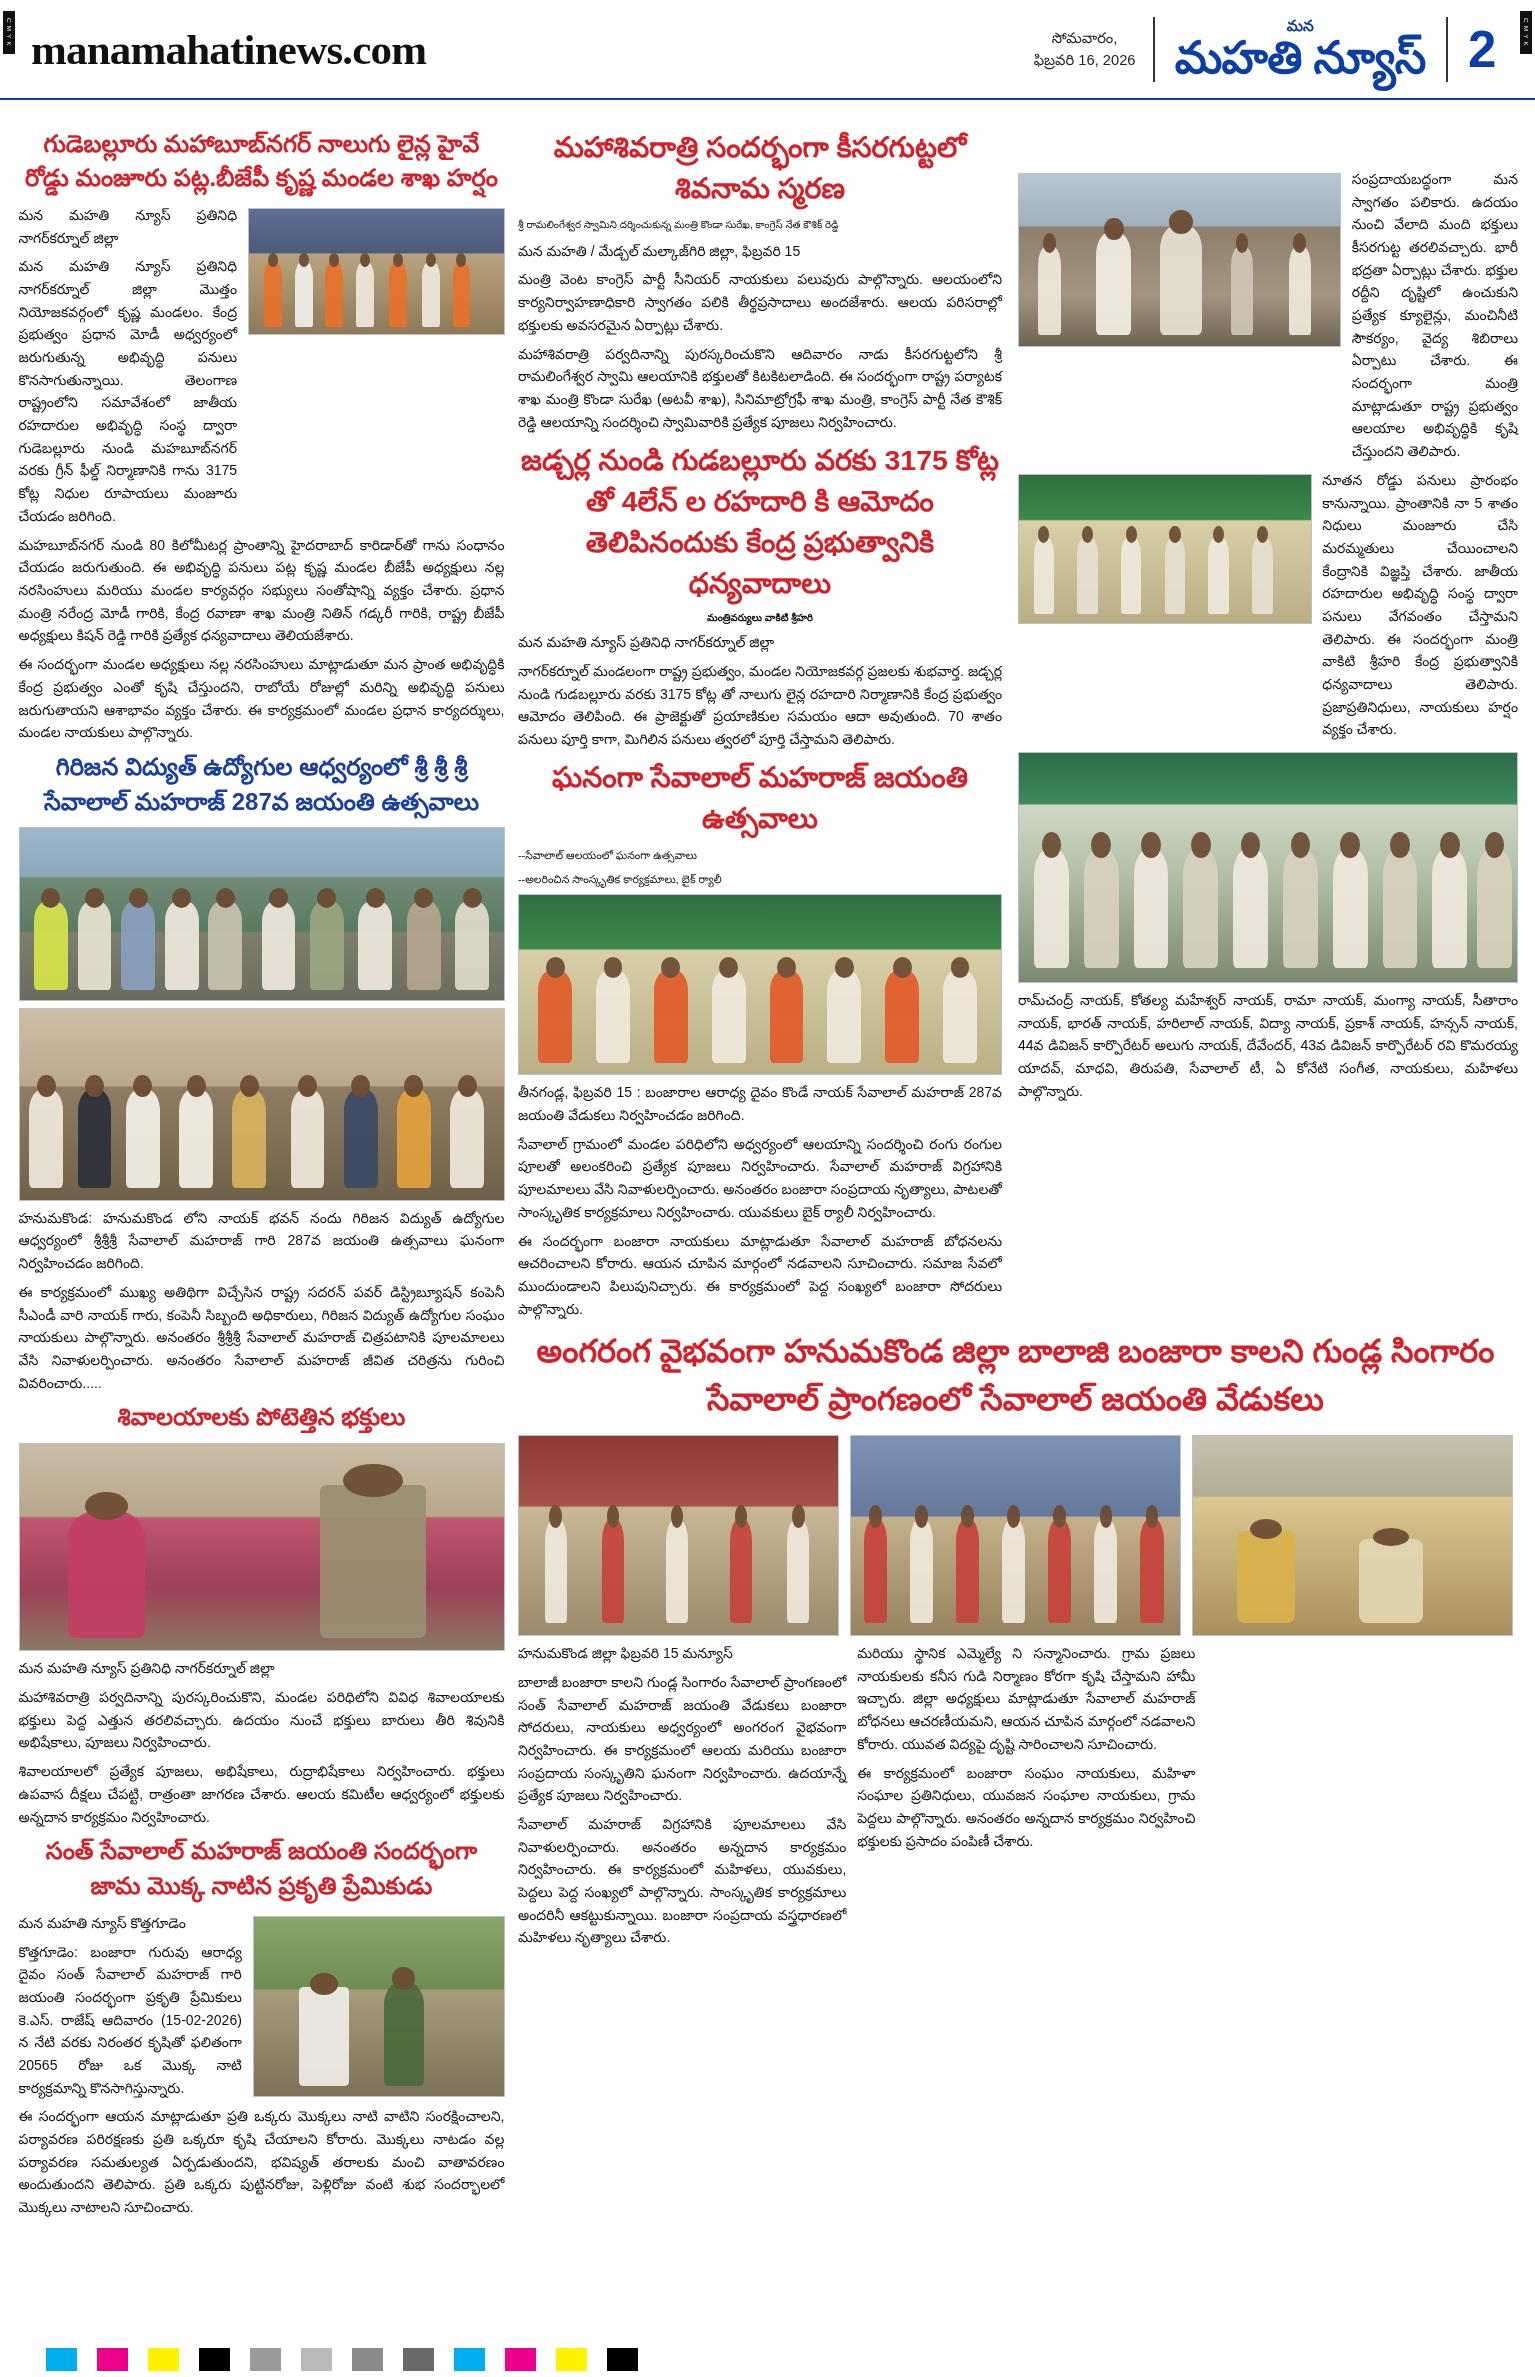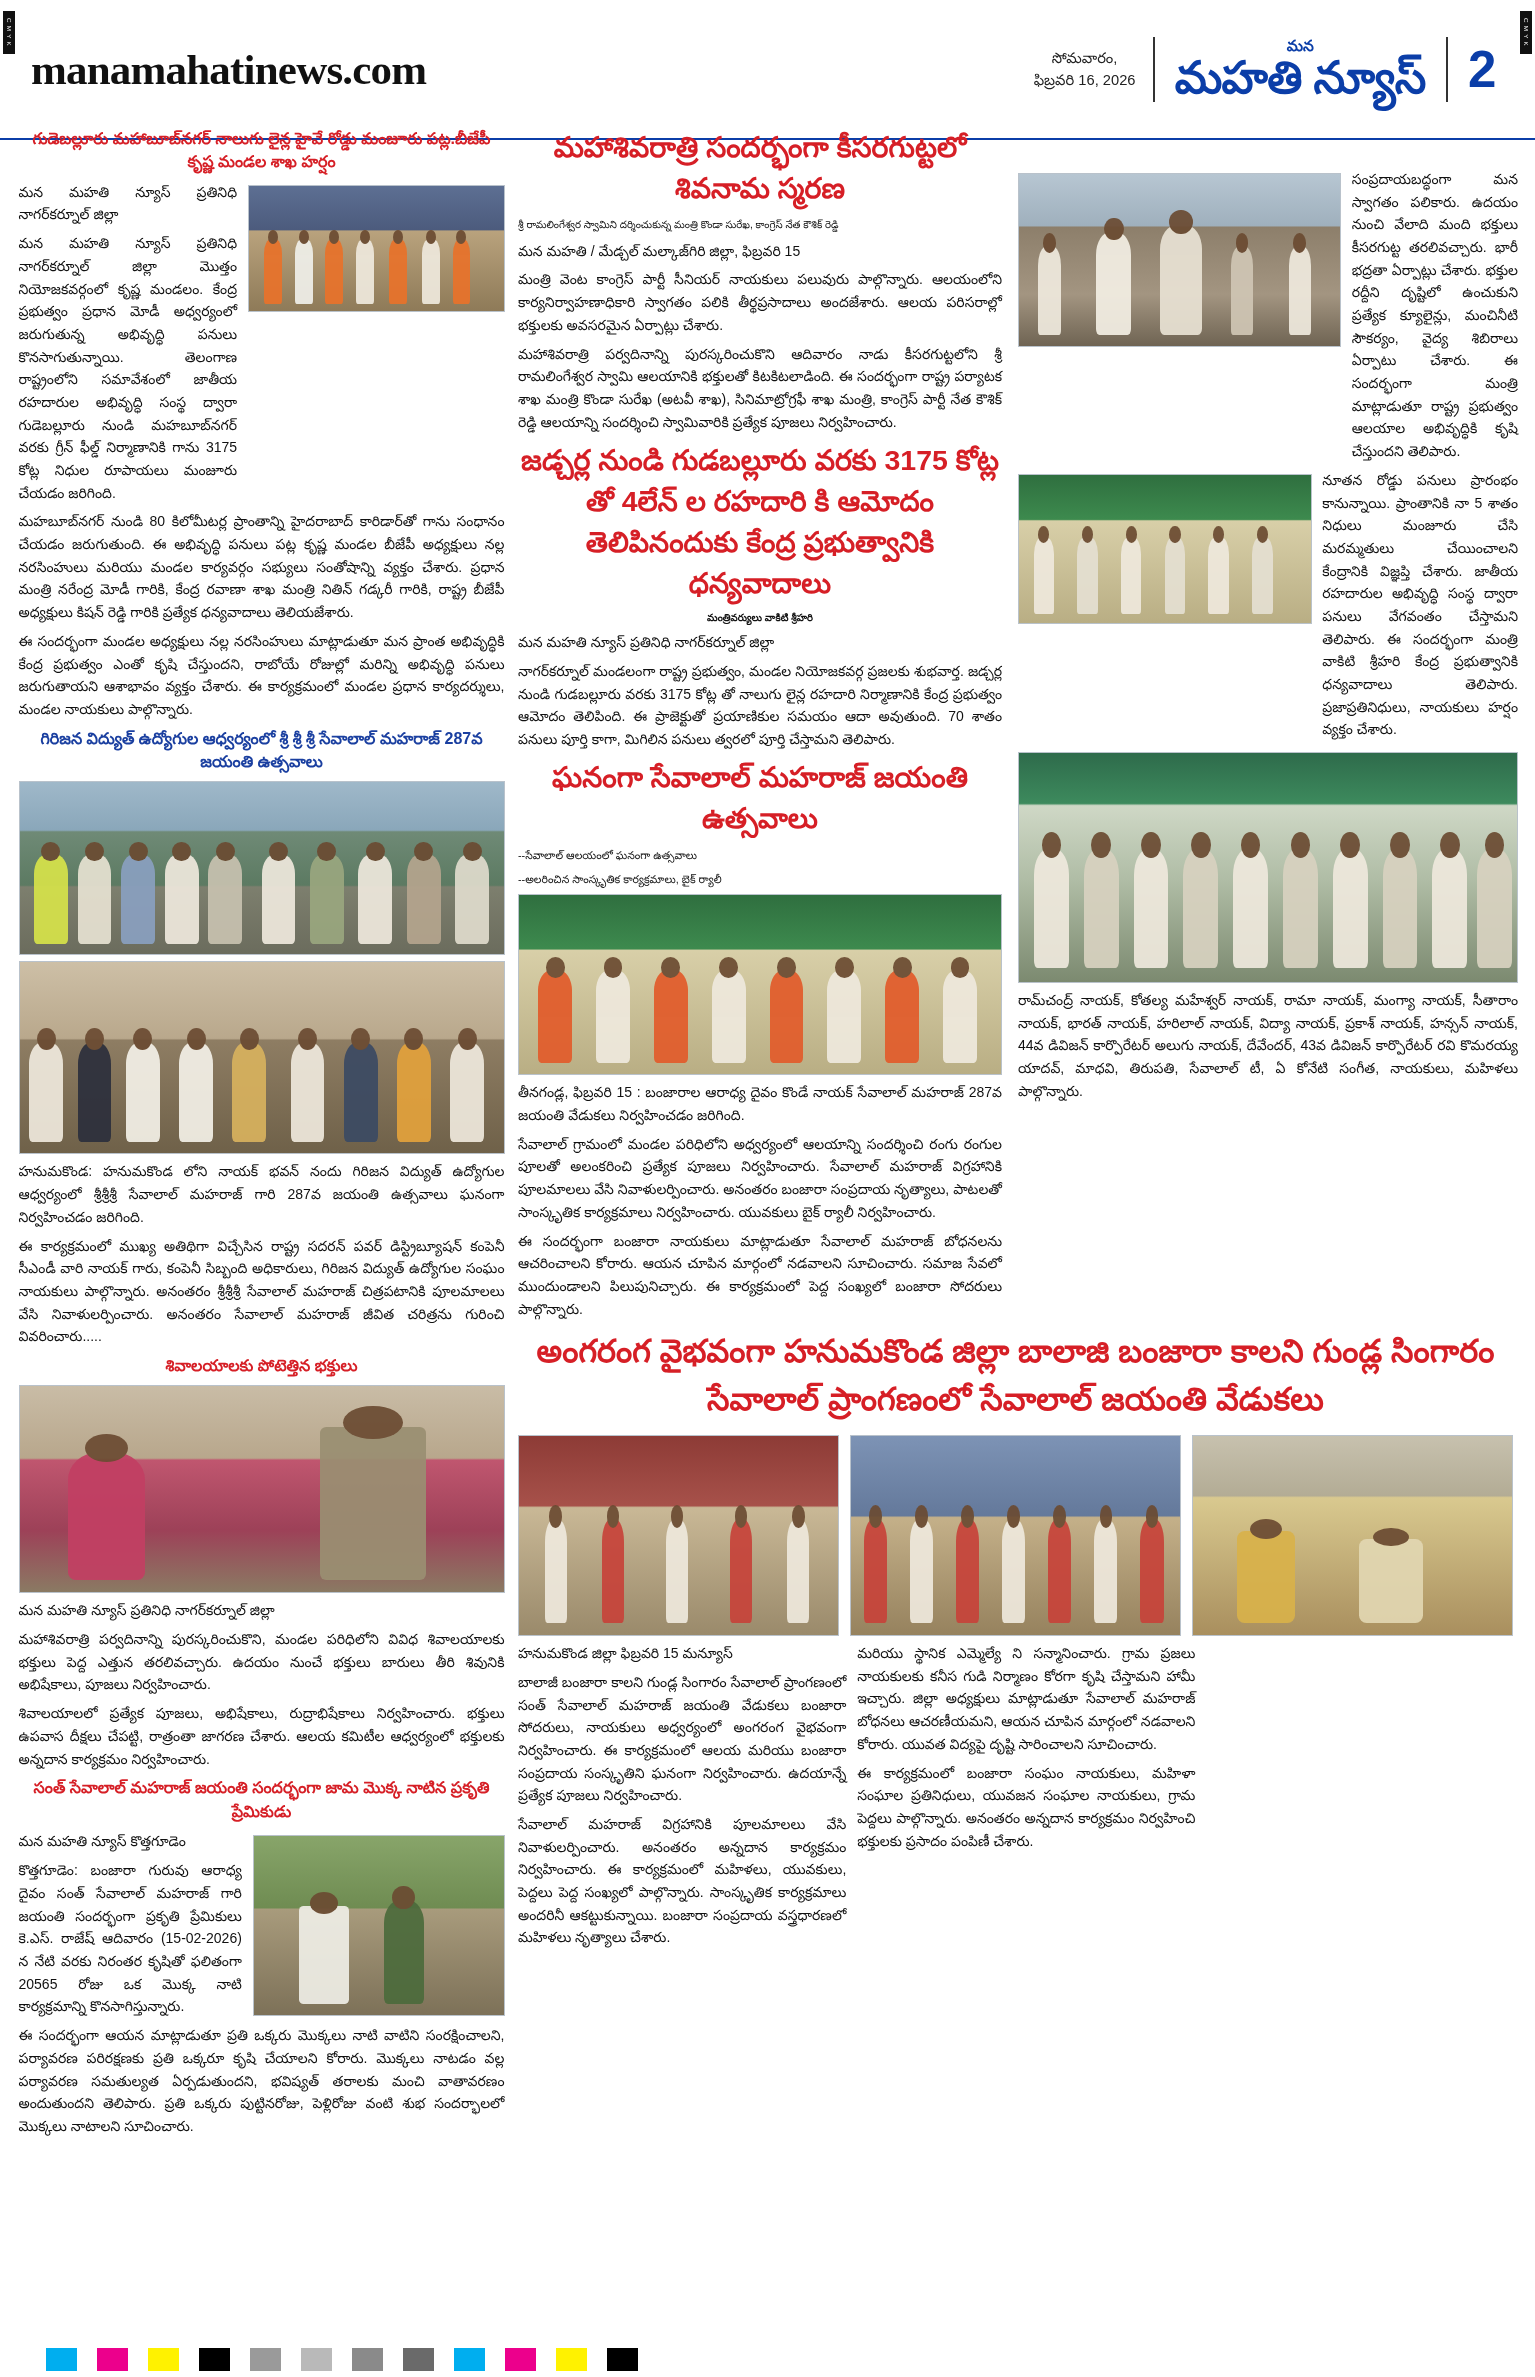--- a/index.html
+++ b/index.html
@@ -23,7 +23,7 @@
     position: absolute;
     left: 0; top: 0;
     width: 1535px;
-    height: 140px;
+    height: 100px;
     border-bottom: 2.3px solid #0b3ea8;
     display: flex;
     align-items: center;

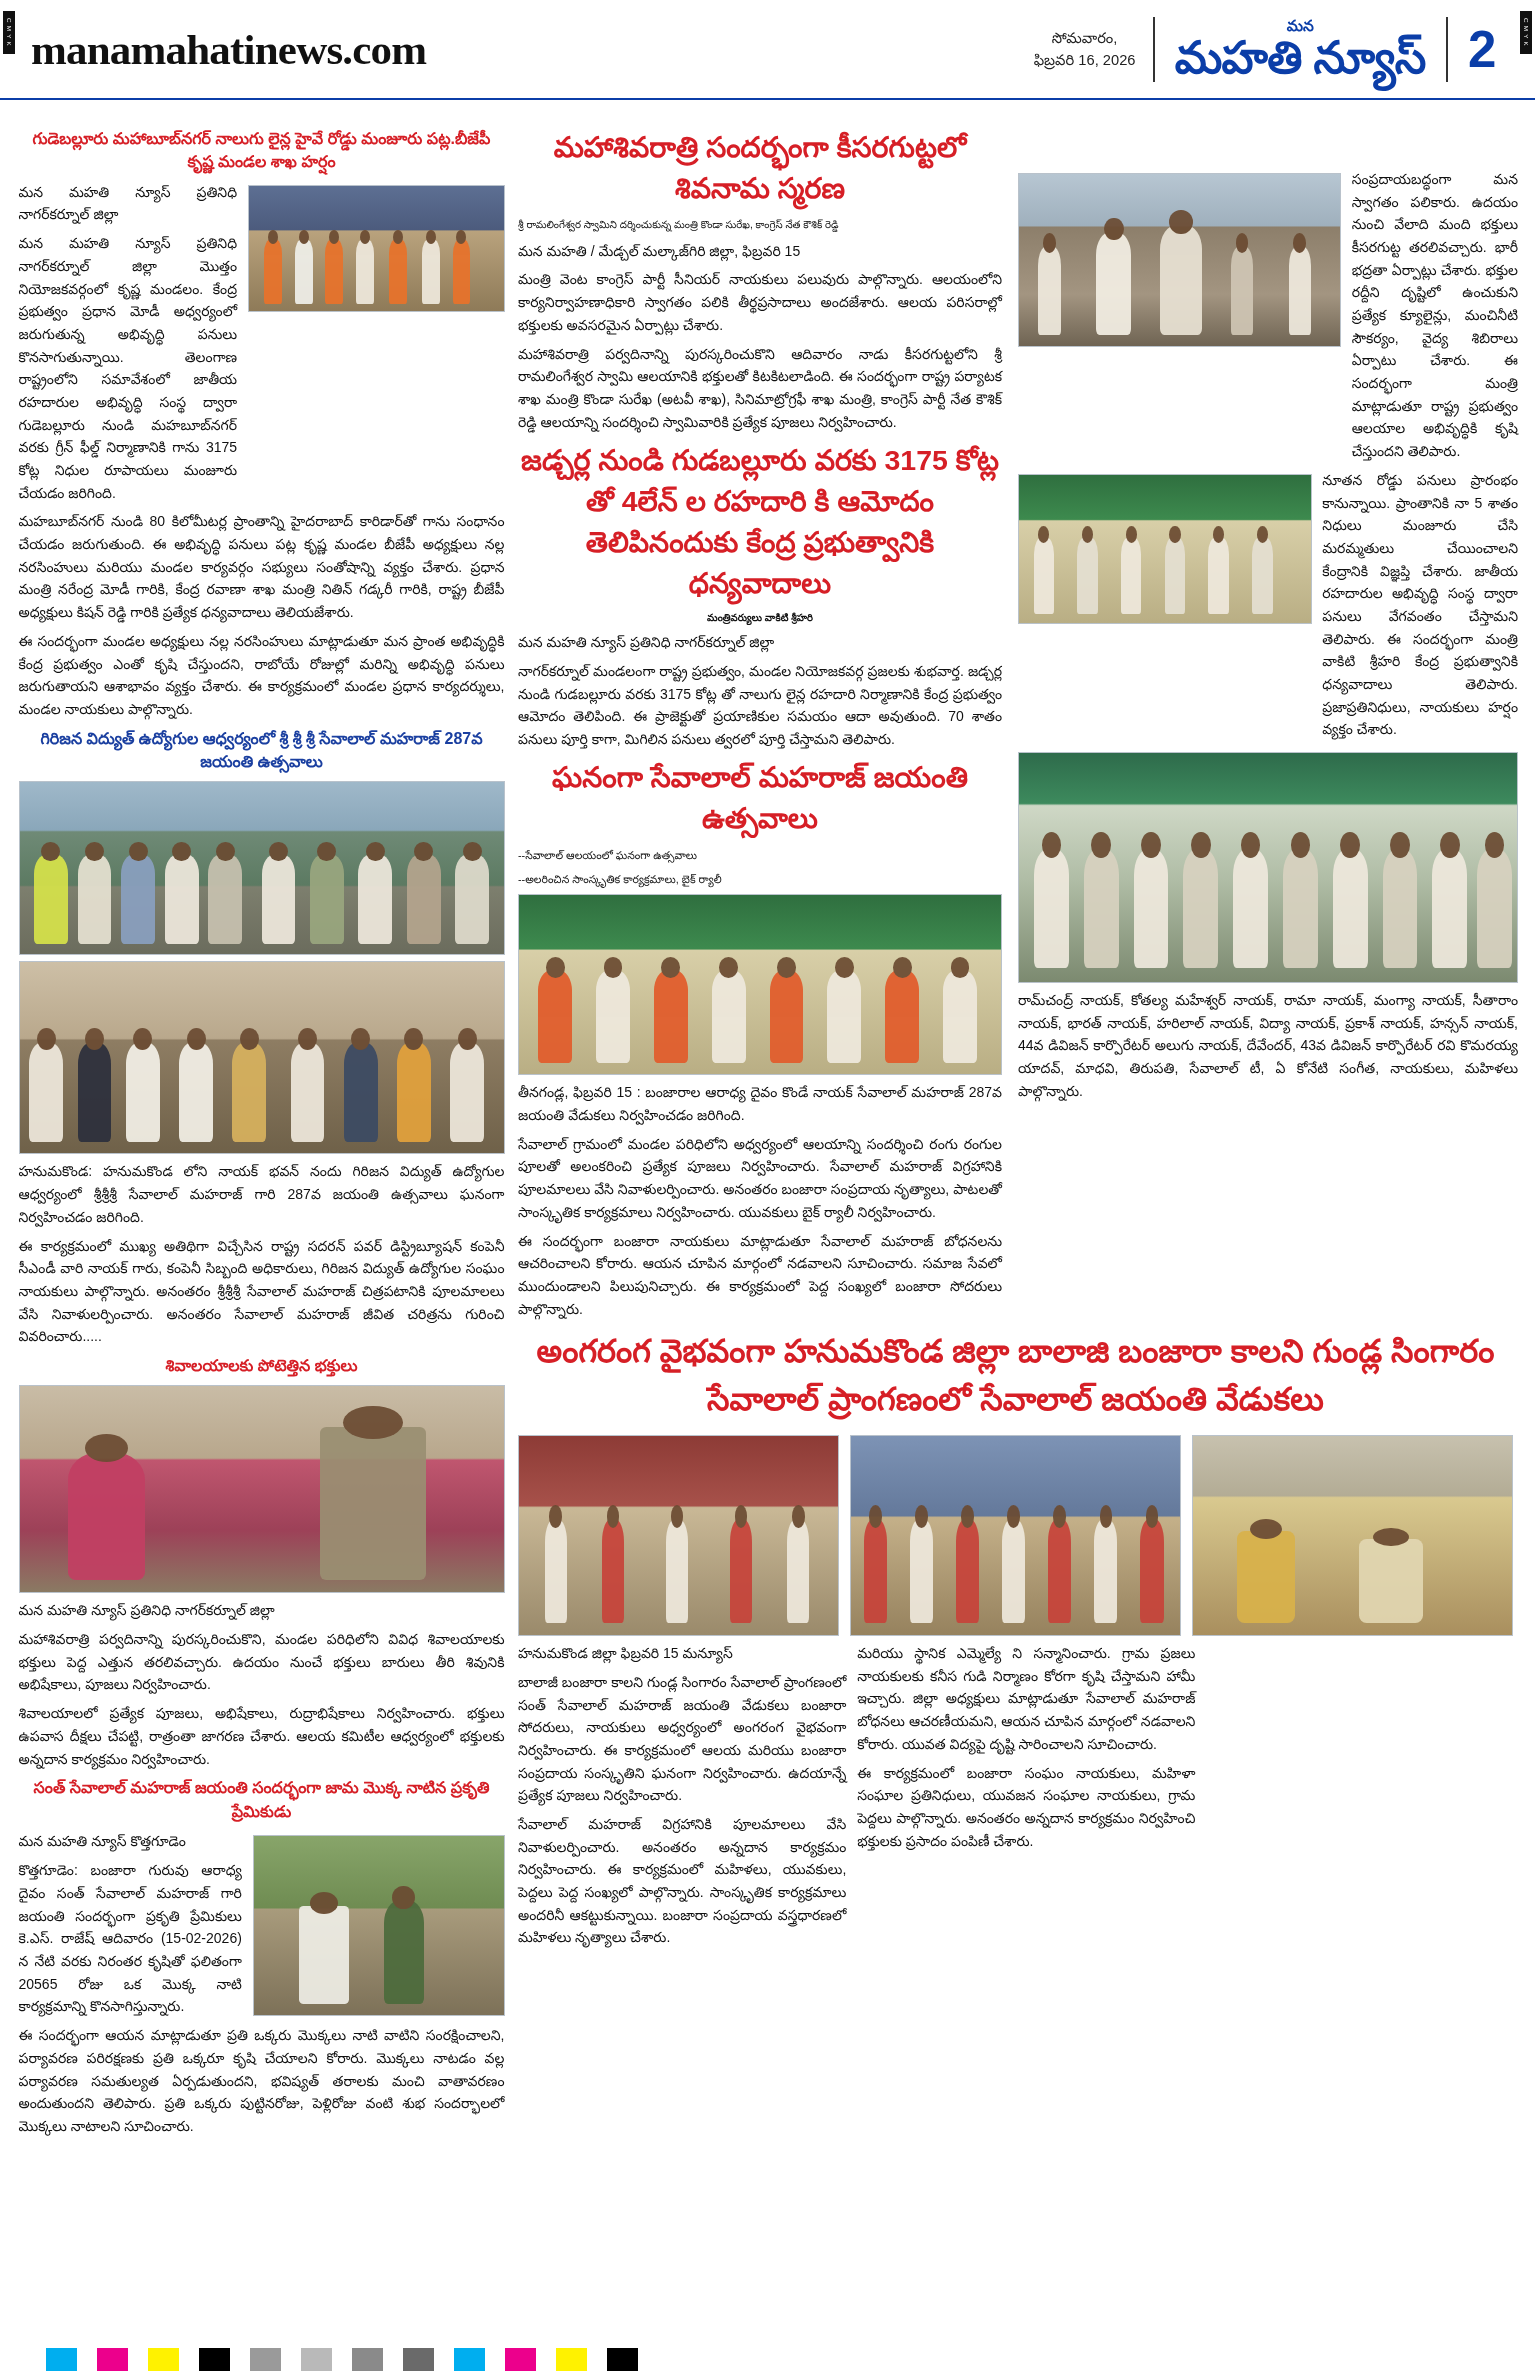--- a/index.html
+++ b/index.html
@@ -97,7 +97,7 @@
 
   .headline {
     color: #d61f26;
-    font-size: 16px;
+    font-size: 24px;
     line-height: 1.45;
     font-weight: bold;
     text-align: center;

